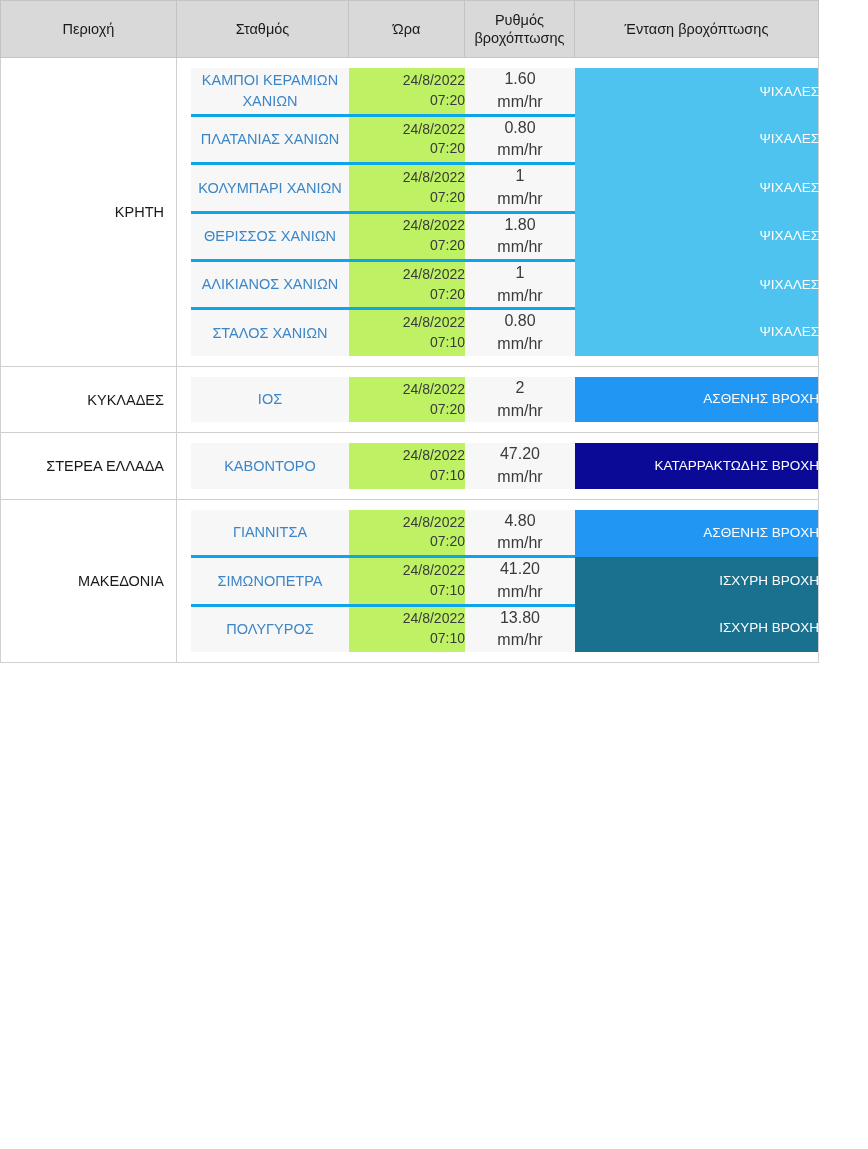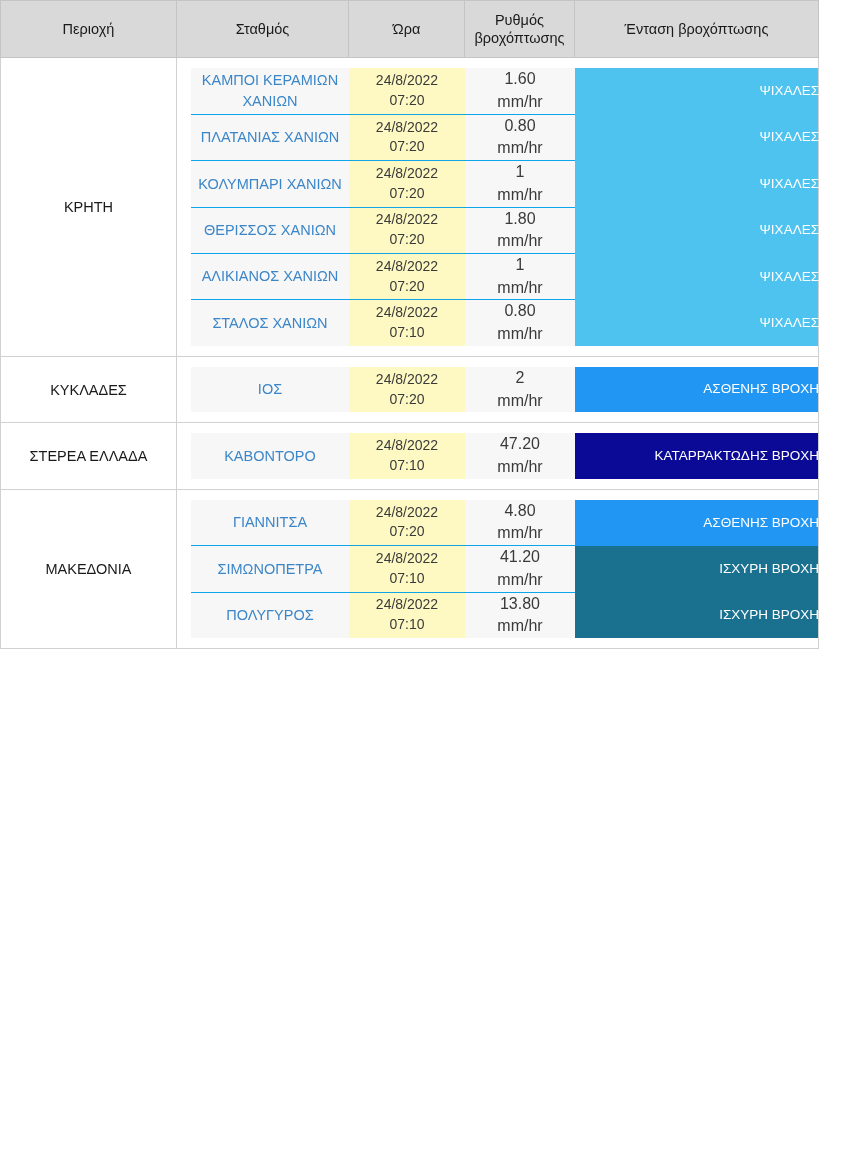--- a/index.html
+++ b/index.html
@@ -67,7 +67,7 @@
   .inner-table td {
     padding: 0;
     vertical-align: middle;
-    border-bottom: 1px solid #0ea5e9;
+    border-bottom: 3px solid #0ea5e9;
   }
   .inner-table tr:last-child td {
     border-bottom: none;

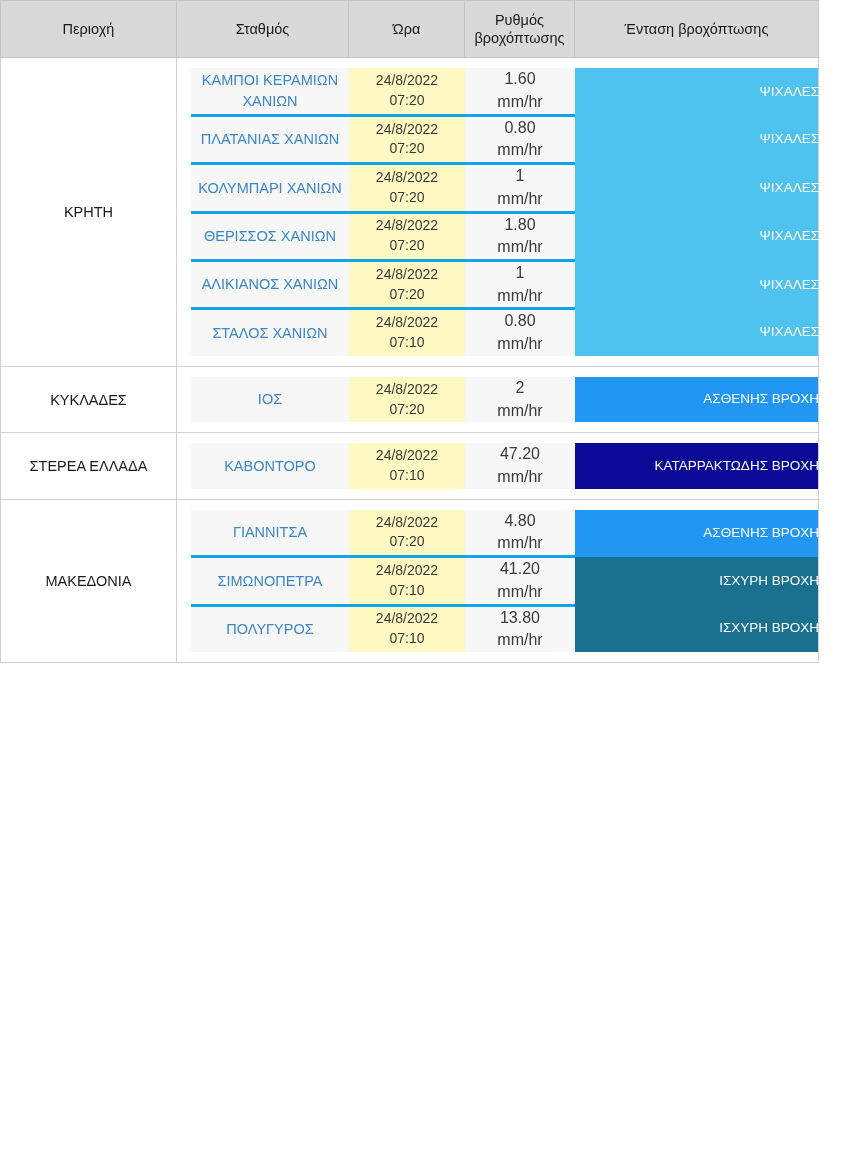--- a/index.html
+++ b/index.html
@@ -81,10 +81,10 @@
     line-height: 1.42;
   }
   .cell-time {
-    background: #fef9c3;
+    background: #bef264;
     color: #3a3a3a;
     font-size: 14px;
-    text-align: center;
+    text-align: right;
     padding: 12px 4px;
     line-height: 1.42;
   }

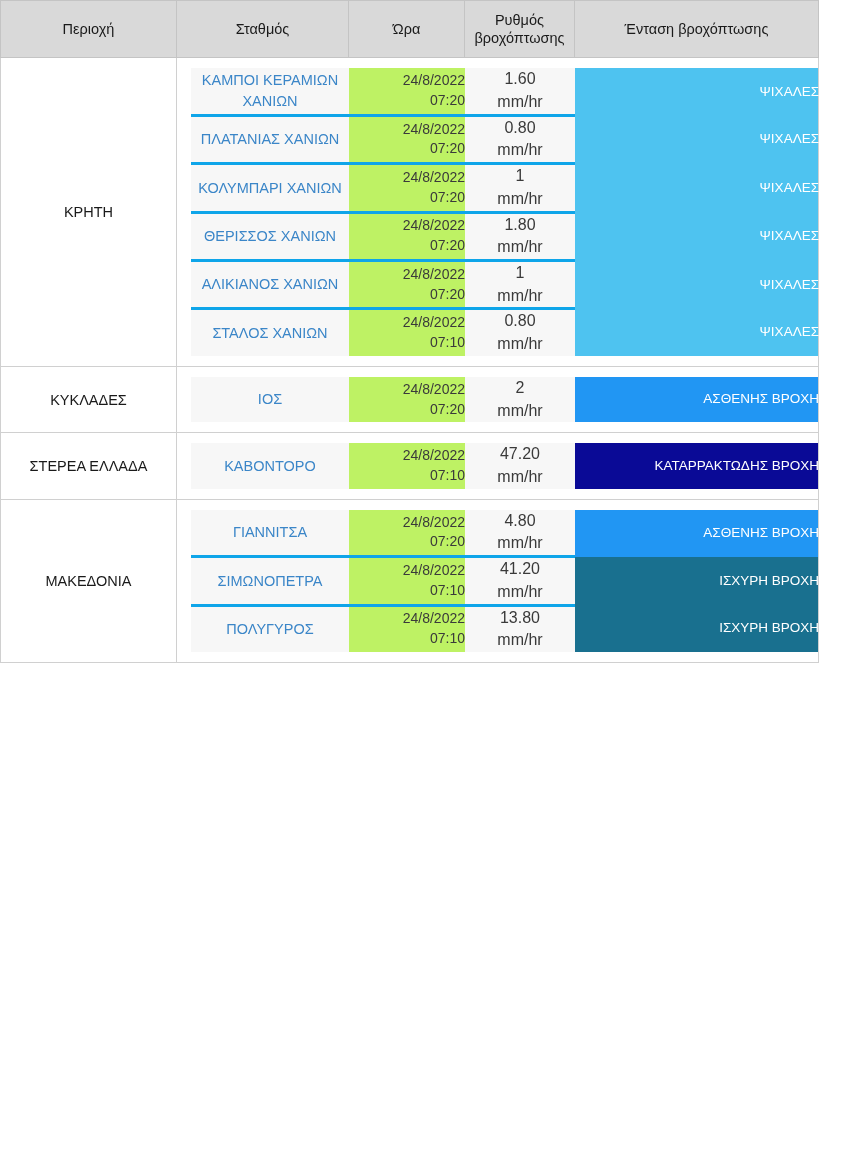--- a/index.html
+++ b/index.html
@@ -42,7 +42,7 @@
     color: #1a1a1a;
     padding: 0 12px;
     vertical-align: middle;
-    text-align: center;
+    text-align: right;
     background: #ffffff;
   }
   td.stations-cell {

